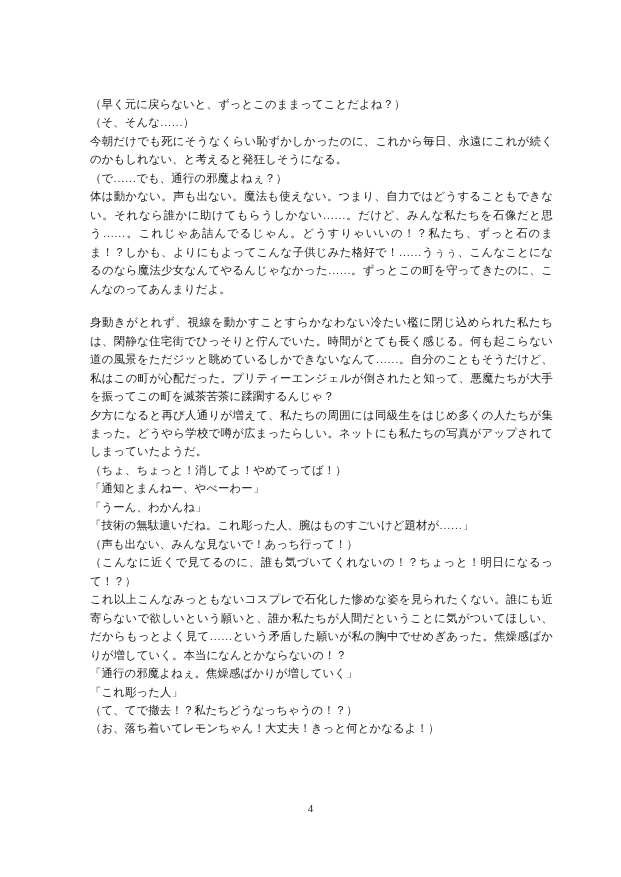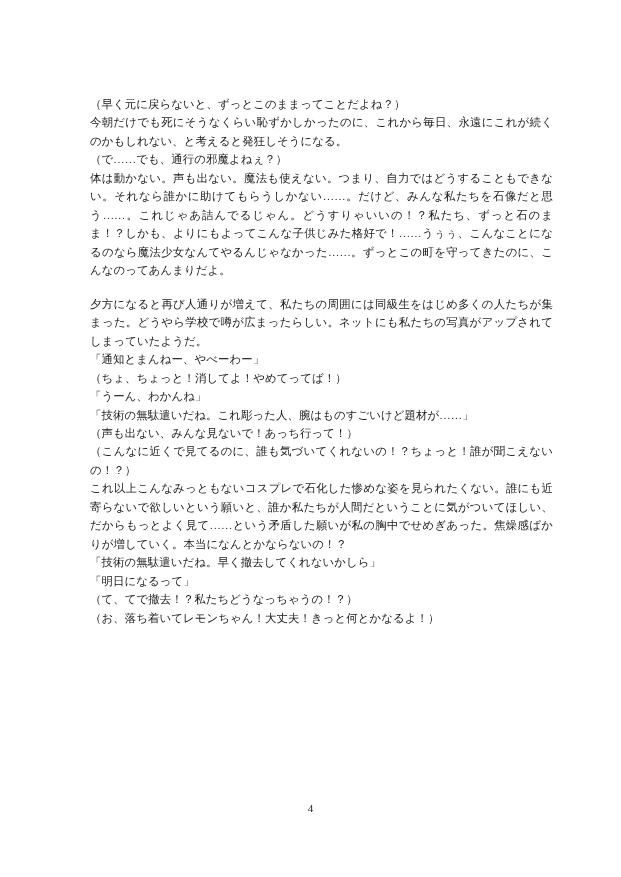--- a/index.html
+++ b/index.html
@@ -58,6 +58,7 @@
 
     <div>
       <p class="para">（早く元に戻らないと、ずっとこのままってことだよね？）</p>
+      <p class="para">（そ、そんな……）</p>
       <p class="para">今朝だけでも死にそうなくらい恥ずかしかったのに、これから毎日、永遠にこれが続くのかもしれない、と考えると発狂しそうになる。</p>
       <p class="para">（で……でも、通行の邪魔よねぇ？）</p>
       <p class="para">体は動かない。声も出ない。魔法も使えない。つまり、自力ではどうすることもできない。それなら誰かに助けてもらうしかない……。だけど、みんな私たちを石像だと思う……。これじゃあ詰んでるじゃん。どうすりゃいいの！？私たち、ずっと石のまま！？しかも、よりにもよってこんな子供じみた格好で！……うぅぅ、こんなことになるのなら魔法少女なんてやるんじゃなかった……。ずっとこの町を守ってきたのに、こんなのってあんまりだよ。</p>

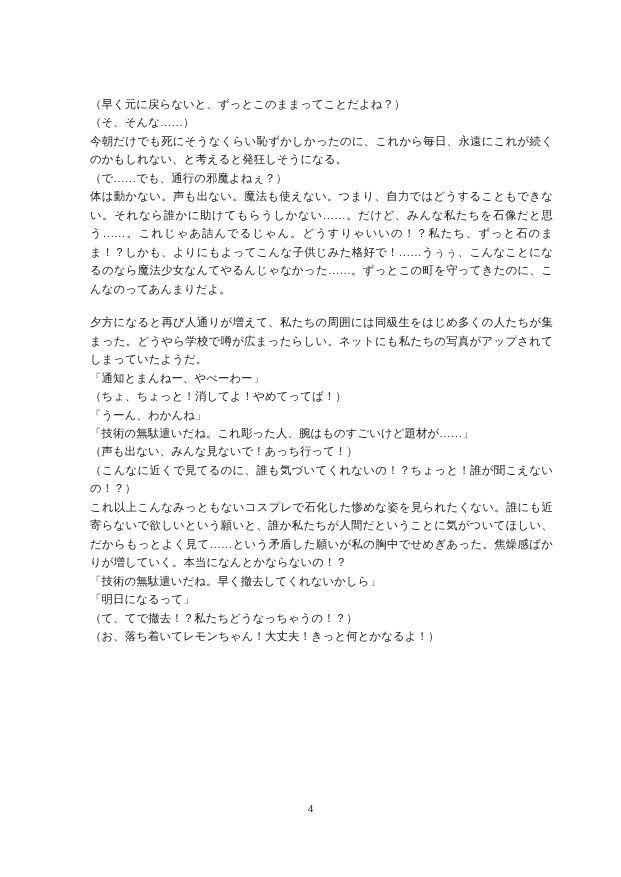--- a/index.html
+++ b/index.html
@@ -67,6 +67,7 @@
     <div class="block-gap"></div>
 
     <div>
+      <p class="para">身動きがとれず、視線を動かすことすらかなわない冷たい檻に閉じ込められた私たちは、閑静な住宅街でひっそりと佇んでいた。時間がとても長く感じる。何も起こらない道の風景をただジッと眺めているしかできないなんて……。自分のこともそうだけど、私はこの町が心配だった。プリティーエンジェルが倒されたと知って、悪魔たちが大手を振ってこの町を滅茶苦茶に蹂躙するんじゃ？</p>
       <p class="para">夕方になると再び人通りが増えて、私たちの周囲には同級生をはじめ多くの人たちが集まった。どうやら学校で噂が広まったらしい。ネットにも私たちの写真がアップされてしまっていたようだ。</p>
       <p class="para">「通知とまんねー、やべーわー」</p>
       <p class="para">（ちょ、ちょっと！消してよ！やめてってば！）</p>

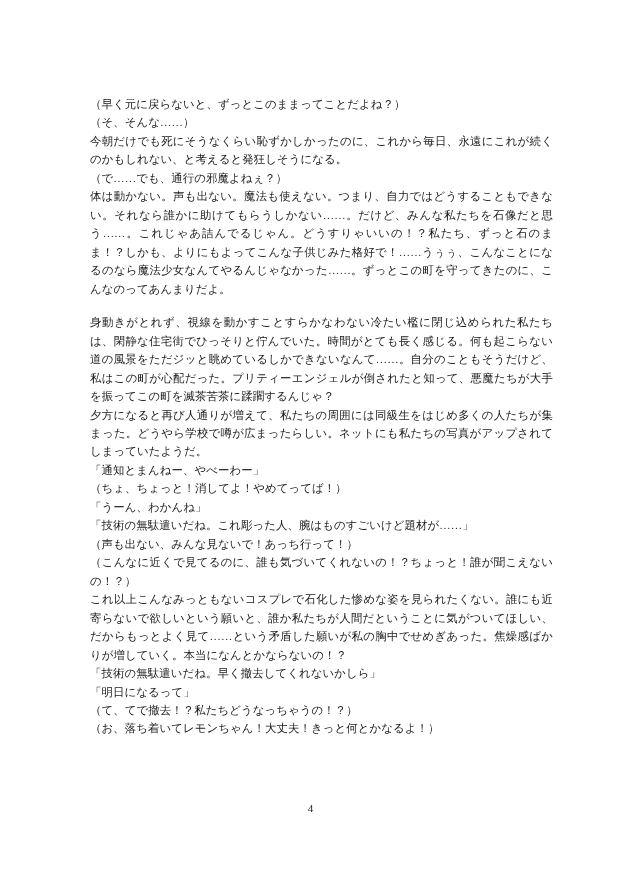--- a/index.html
+++ b/index.html
@@ -69,8 +69,8 @@
     <div>
       <p class="para">身動きがとれず、視線を動かすことすらかなわない冷たい檻に閉じ込められた私たちは、閑静な住宅街でひっそりと佇んでいた。時間がとても長く感じる。何も起こらない道の風景をただジッと眺めているしかできないなんて……。自分のこともそうだけど、私はこの町が心配だった。プリティーエンジェルが倒されたと知って、悪魔たちが大手を振ってこの町を滅茶苦茶に蹂躙するんじゃ？</p>
       <p class="para">夕方になると再び人通りが増えて、私たちの周囲には同級生をはじめ多くの人たちが集まった。どうやら学校で噂が広まったらしい。ネットにも私たちの写真がアップされてしまっていたようだ。</p>
+      <p class="para">（ちょ、ちょっと！消してよ！やめてってば！）</p>
       <p class="para">「通知とまんねー、やべーわー」</p>
-      <p class="para">（ちょ、ちょっと！消してよ！やめてってば！）</p>
       <p class="para">「うーん、わかんね」</p>
       <p class="para">「技術の無駄遣いだね。これ彫った人、腕はものすごいけど題材が……」</p>
       <p class="para">（声も出ない、みんな見ないで！あっち行って！）</p>

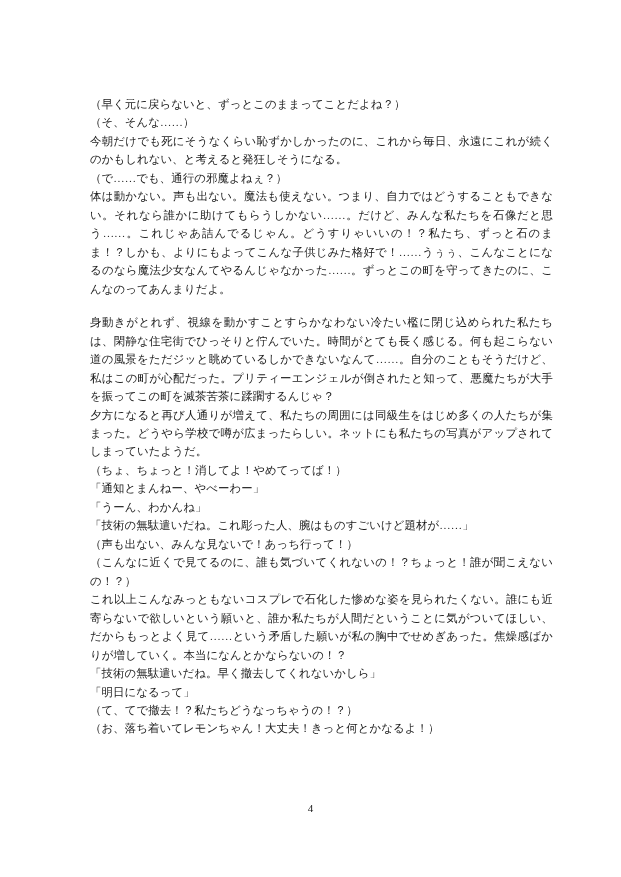--- a/index.html
+++ b/index.html
@@ -74,7 +74,7 @@
       <p class="para">「うーん、わかんね」</p>
       <p class="para">「技術の無駄遣いだね。これ彫った人、腕はものすごいけど題材が……」</p>
       <p class="para">（声も出ない、みんな見ないで！あっち行って！）</p>
-      <p class="para">（こんなに近くで見てるのに、誰も気づいてくれないの！？ちょっと！誰が聞こえないの！？）</p>
+      <p class="para">（こんなに近くで見てるのに、誰も気づいてくれないの！？ちょっと！明日になるって！？）</p>
       <p class="para">これ以上こんなみっともないコスプレで石化した惨めな姿を見られたくない。誰にも近寄らないで欲しいという願いと、誰か私たちが人間だということに気がついてほしい、だからもっとよく見て……という矛盾した願いが私の胸中でせめぎあった。焦燥感ばかりが増していく。本当になんとかならないの！？</p>
       <p class="para">「技術の無駄遣いだね。早く撤去してくれないかしら」</p>
       <p class="para">「明日になるって」</p>

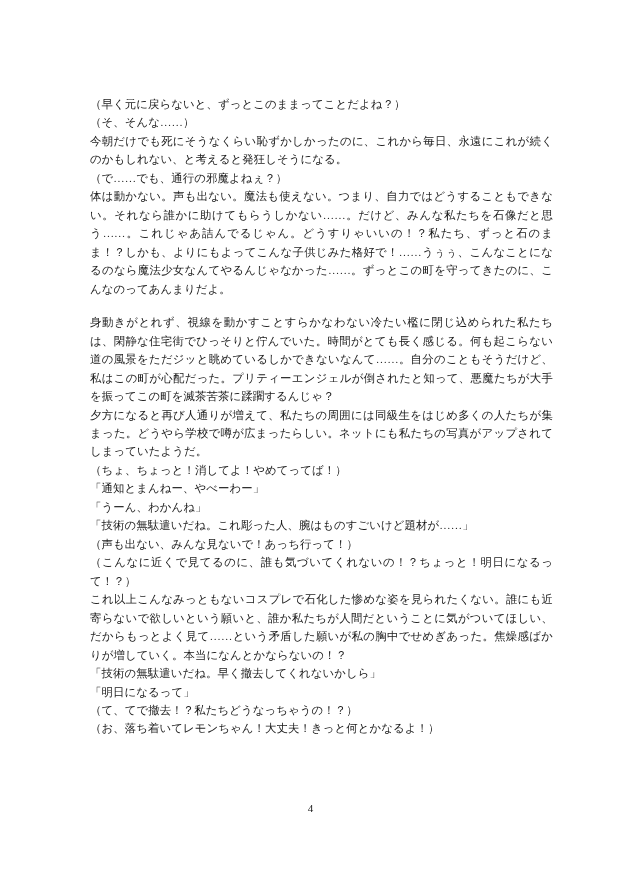--- a/index.html
+++ b/index.html
@@ -76,7 +76,7 @@
       <p class="para">（声も出ない、みんな見ないで！あっち行って！）</p>
       <p class="para">（こんなに近くで見てるのに、誰も気づいてくれないの！？ちょっと！明日になるって！？）</p>
       <p class="para">これ以上こんなみっともないコスプレで石化した惨めな姿を見られたくない。誰にも近寄らないで欲しいという願いと、誰か私たちが人間だということに気がついてほしい、だからもっとよく見て……という矛盾した願いが私の胸中でせめぎあった。焦燥感ばかりが増していく。本当になんとかならないの！？</p>
-      <p class="para">「技術の無駄遣いだね。早く撤去してくれないかしら」</p>
+      <p class="para">「通行の邪魔よねぇ。焦燥感ばかりが増していく」</p>
       <p class="para">「明日になるって」</p>
       <p class="para">（て、てで撤去！？私たちどうなっちゃうの！？）</p>
       <p class="para">（お、落ち着いてレモンちゃん！大丈夫！きっと何とかなるよ！）</p>

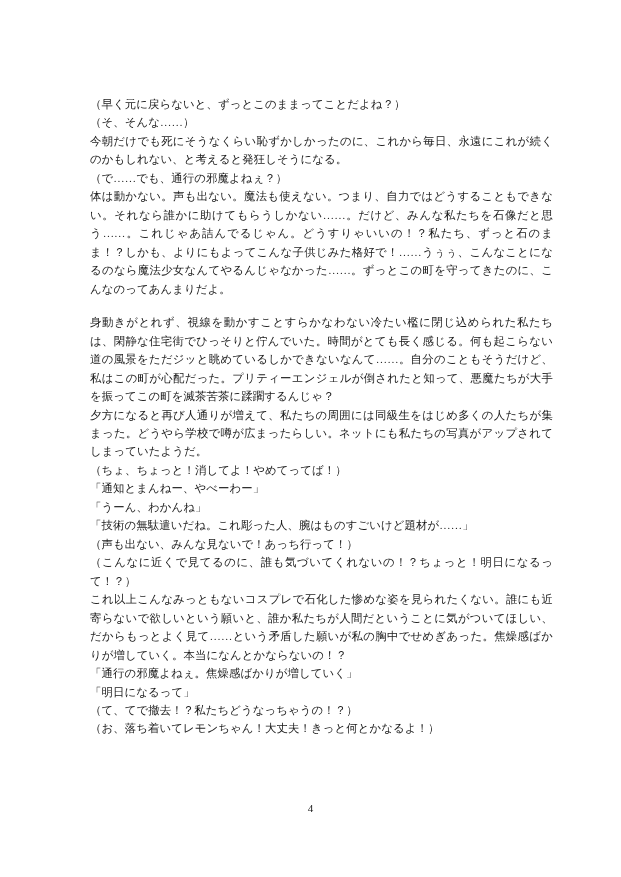--- a/index.html
+++ b/index.html
@@ -77,7 +77,7 @@
       <p class="para">（こんなに近くで見てるのに、誰も気づいてくれないの！？ちょっと！明日になるって！？）</p>
       <p class="para">これ以上こんなみっともないコスプレで石化した惨めな姿を見られたくない。誰にも近寄らないで欲しいという願いと、誰か私たちが人間だということに気がついてほしい、だからもっとよく見て……という矛盾した願いが私の胸中でせめぎあった。焦燥感ばかりが増していく。本当になんとかならないの！？</p>
       <p class="para">「通行の邪魔よねぇ。焦燥感ばかりが増していく」</p>
-      <p class="para">「明日になるって」</p>
+      <p class="para">「これ彫った人」</p>
       <p class="para">（て、てで撤去！？私たちどうなっちゃうの！？）</p>
       <p class="para">（お、落ち着いてレモンちゃん！大丈夫！きっと何とかなるよ！）</p>
     </div>

